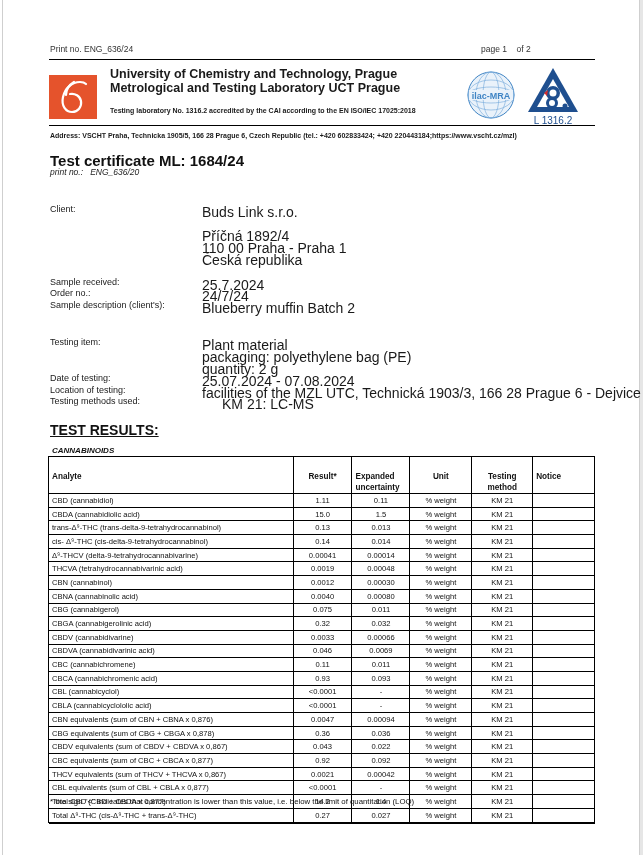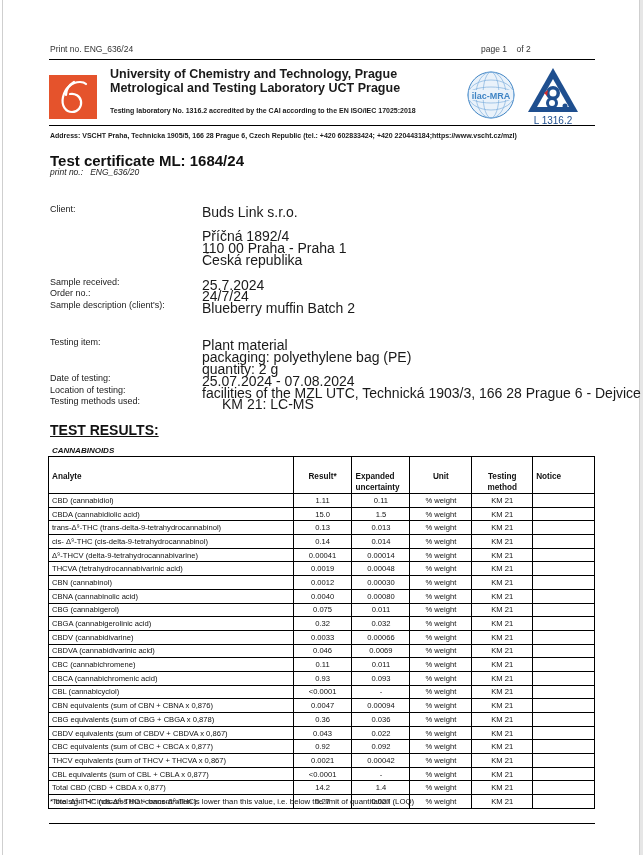--- a/index.html
+++ b/index.html
@@ -263,6 +263,14 @@
         <td></td>
       </tr>
       <tr>
+        <td>CBLA (cannabicyclololic acid)</td>
+        <td class="c">&lt;0.0001</td>
+        <td class="c">-</td>
+        <td class="c">% weight</td>
+        <td class="c">KM 21</td>
+        <td></td>
+      </tr>
+      <tr>
         <td>CBN equivalents (sum of CBN + CBNA x 0,876)</td>
         <td class="c">0.0047</td>
         <td class="c">0.00094</td>

